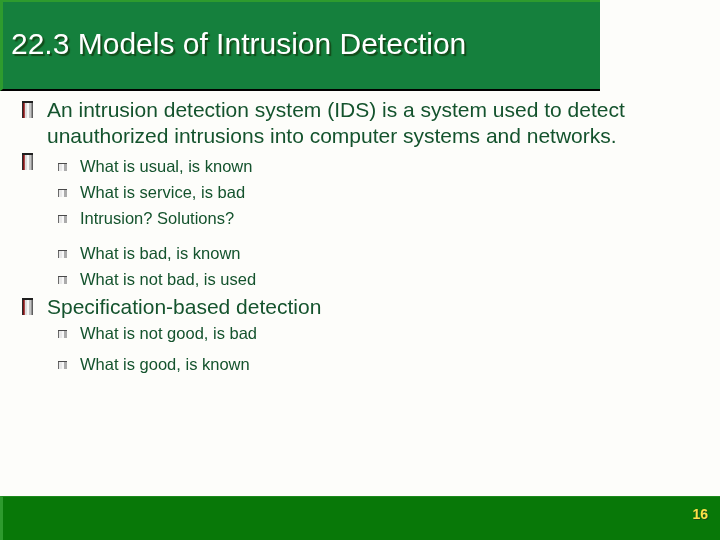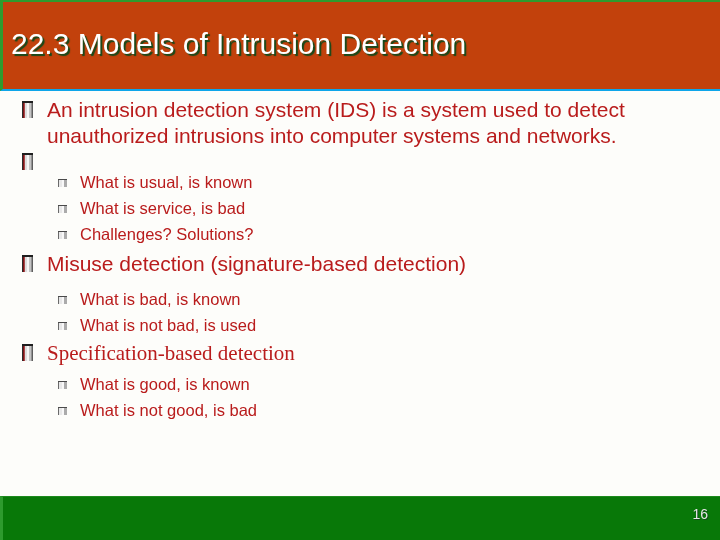--- a/index.html
+++ b/index.html
@@ -10,11 +10,11 @@
   }
   
   .header {
-    position:absolute; top:0; left:0; width:720px; height:91px;
-    background:#c2410c;
+    position:absolute; top:0; left:0; width:600px; height:91px;
+    background:#15803d;
     border-top:2px solid #2e9b2e;
     border-left:3px solid #2e9b2e;
-    border-bottom:2px solid #0ea5e9;
+    border-bottom:2px solid #000000;
     box-sizing:border-box;
   }
   .title {

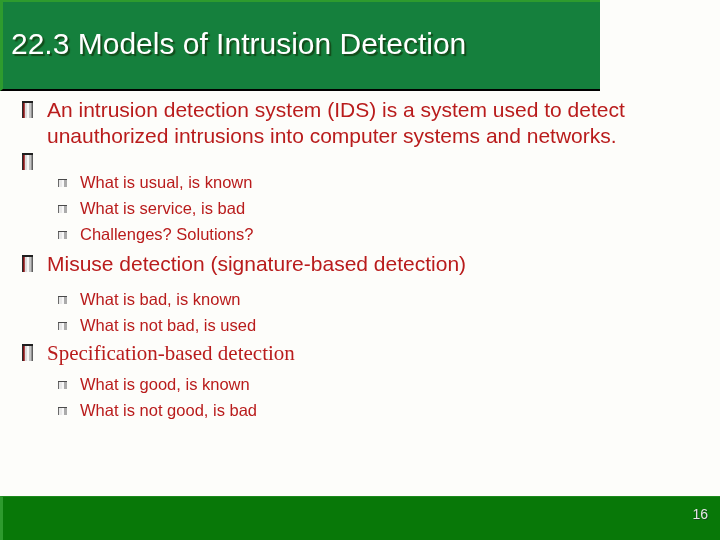--- a/index.html
+++ b/index.html
@@ -24,7 +24,7 @@
     white-space:nowrap;
   }
   
-  .content { position:absolute; top:92px; left:0; right:0; padding-top:5px; color:#b91c1c; }
+  .content { position:absolute; top:92px; left:0; right:0; padding-top:5px; color:#14532d; }
   .item { position:relative; }
   .l1 { font-size:21px; line-height:26px; padding-left:47px; max-width:620px; }
   .l2 { font-size:16.5px; line-height:26px; padding-left:80px; max-width:620px; }

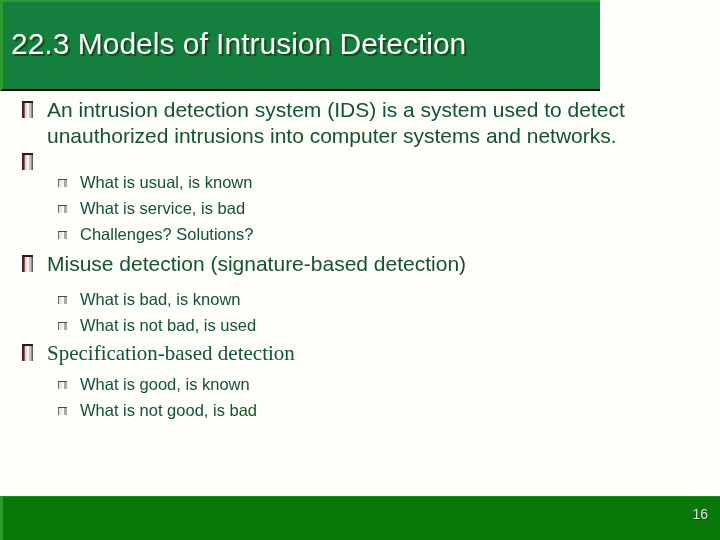--- a/index.html
+++ b/index.html
@@ -29,7 +29,7 @@
   .l1 { font-size:21px; line-height:26px; padding-left:47px; max-width:620px; }
   .l2 { font-size:16.5px; line-height:26px; padding-left:80px; max-width:620px; }
   .l2.small { font-size:16px; line-height:22px; max-width:590px; }
-  .mt8 { margin-top:20px; }
+  .mt8 { margin-top:4px; }
   .mt4 { margin-top:4px; }
   .mt9 { margin-top:9px; }
   .mt2 { margin-top:2px;font-family:Liberation Serif, serif; }

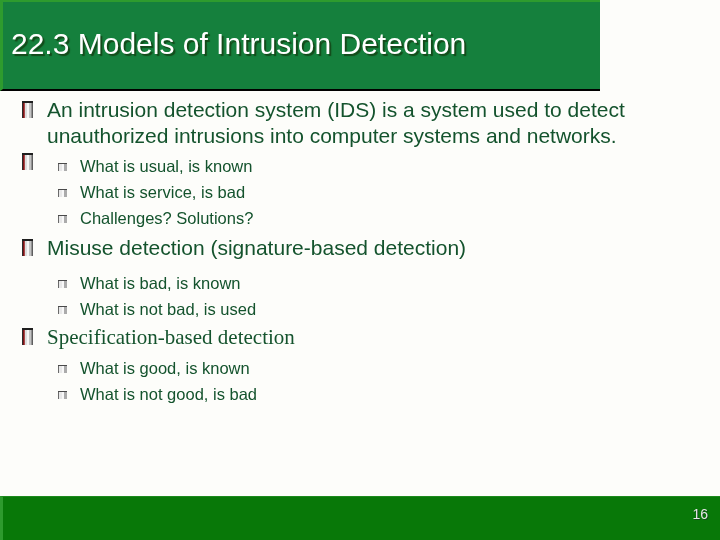--- a/index.html
+++ b/index.html
@@ -99,7 +99,7 @@
 
     <div class="item l2">
       <span class="b2"></span>
-      <span>Challenges? Solutions?</span>
+      <span>Intrusion? Solutions?</span>
     </div>
 
     <div class="item l1 mt4">

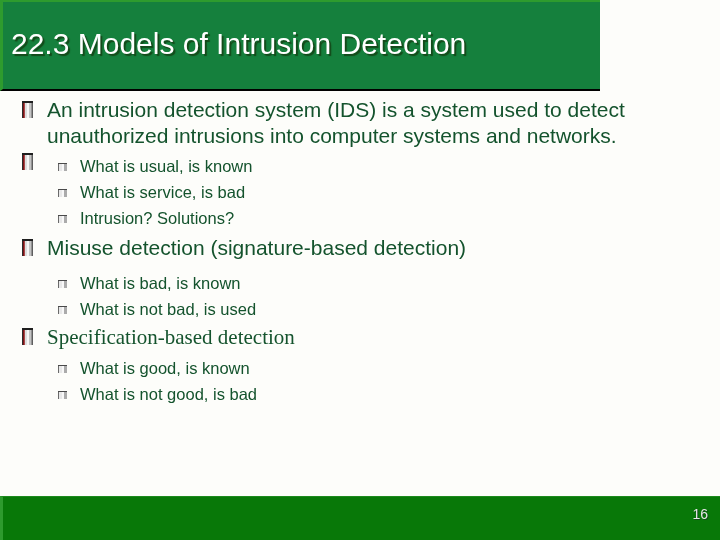--- a/index.html
+++ b/index.html
@@ -102,10 +102,6 @@
       <span>Intrusion? Solutions?</span>
     </div>
 
-    <div class="item l1 mt4">
-      <span class="b1"></span>
-      <span>Misuse detection (signature-based detection)</span>
-    </div>
 
     <div class="item l2 mt9">
       <span class="b2"></span>

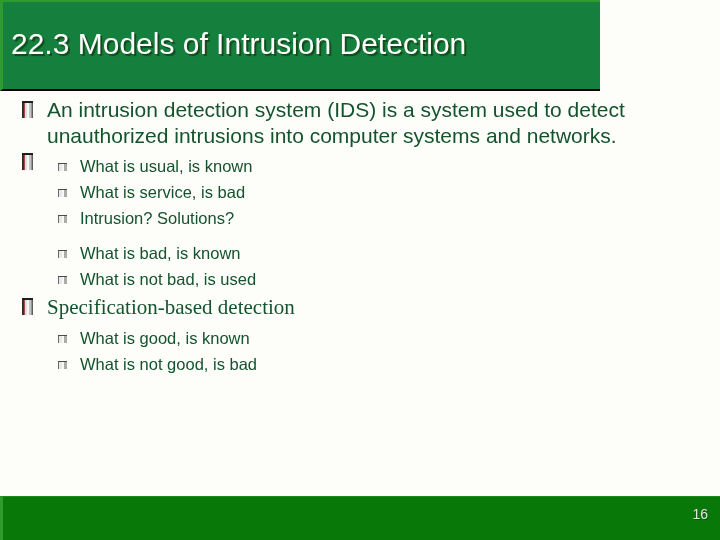--- a/index.html
+++ b/index.html
@@ -32,7 +32,7 @@
   .mt8 { margin-top:4px; }
   .mt4 { margin-top:4px; }
   .mt9 { margin-top:9px; }
-  .mt2 { margin-top:2px;font-family:Liberation Serif, serif; }
+  .mt2 { margin-top:2px; }
   .mt5 { margin-top:5px; }
   
   .b1 {

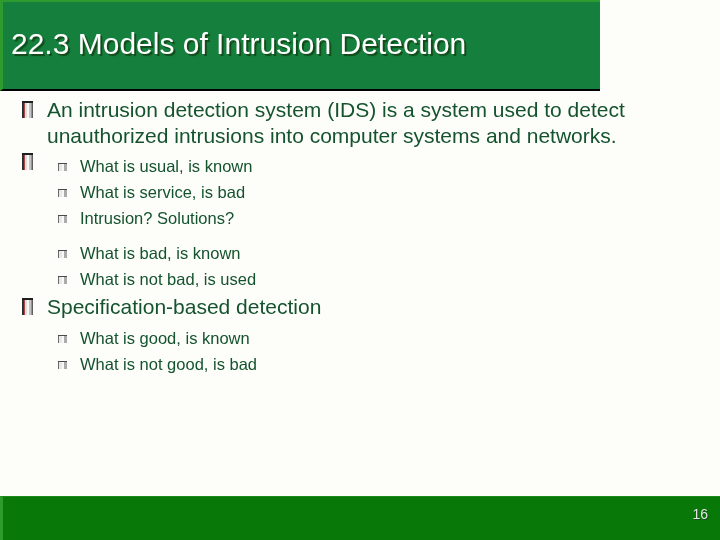--- a/index.html
+++ b/index.html
@@ -119,14 +119,14 @@
       <span>Specification-based detection</span>
     </div>
 
+    <div class="item l2">
+      <span class="b2"></span>
+      <span>What is not good, is bad</span>
+    </div>
+
     <div class="item l2 mt5">
       <span class="b2"></span>
       <span>What is good, is known</span>
-    </div>
-
-    <div class="item l2">
-      <span class="b2"></span>
-      <span>What is not good, is bad</span>
     </div>
 
   </div>

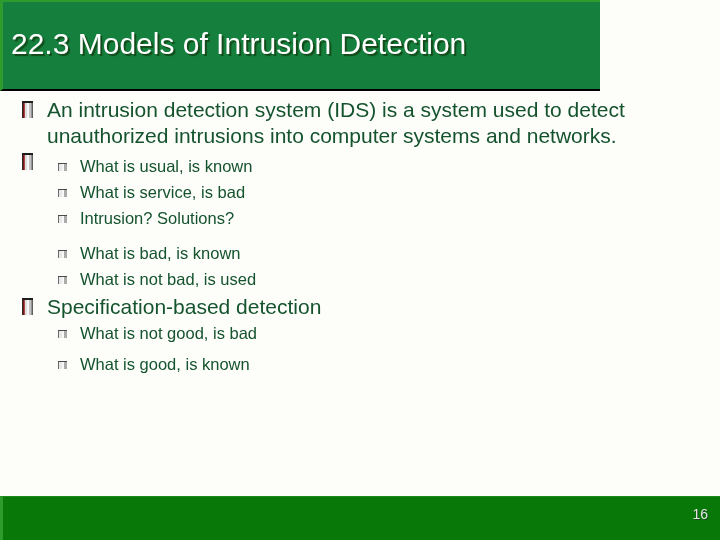--- a/index.html
+++ b/index.html
@@ -63,7 +63,7 @@
   }
   .page-number {
     position:absolute; right:12px; top:9px;
-    color:#e5e5e5; font-size:14px; font-weight:normal;
+    color:#fde047; font-size:14px; font-weight:bold;
     text-shadow:1px 1px 0 #14491a;
   }
 </style>

